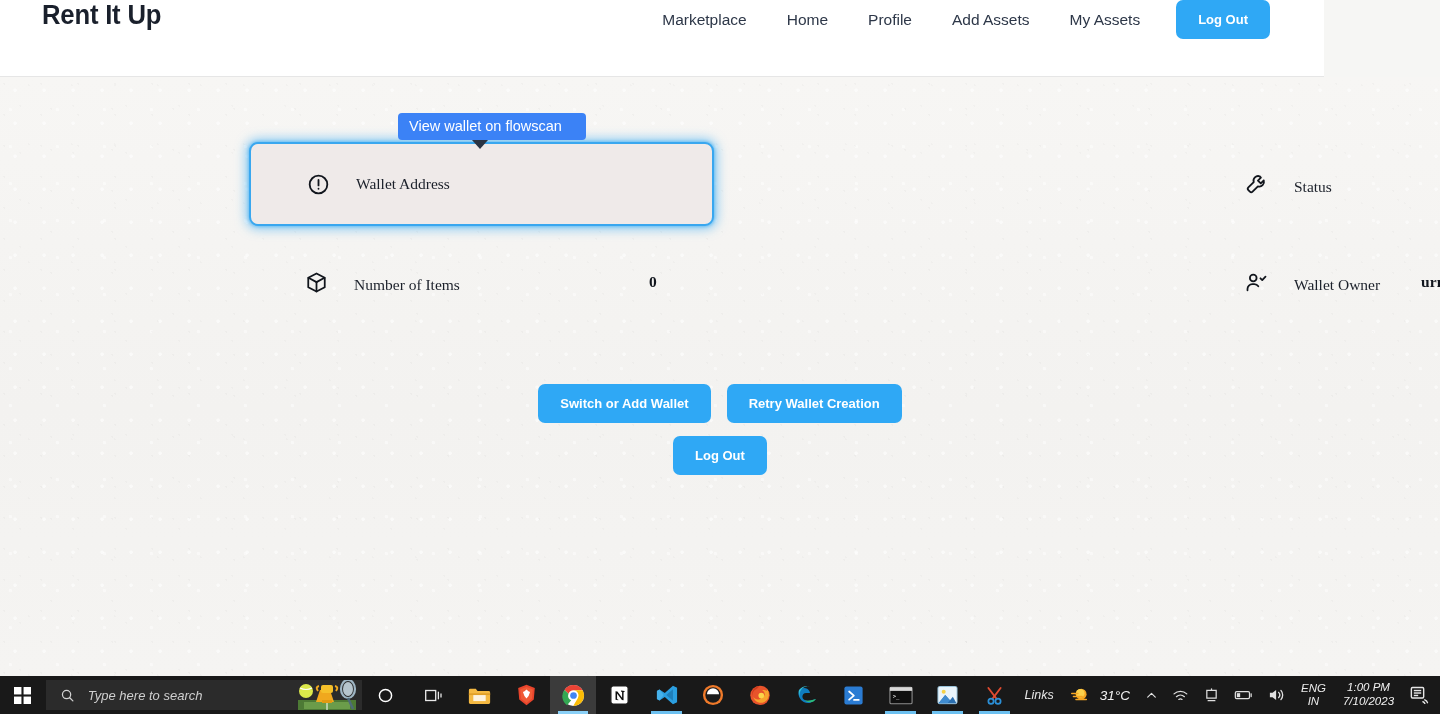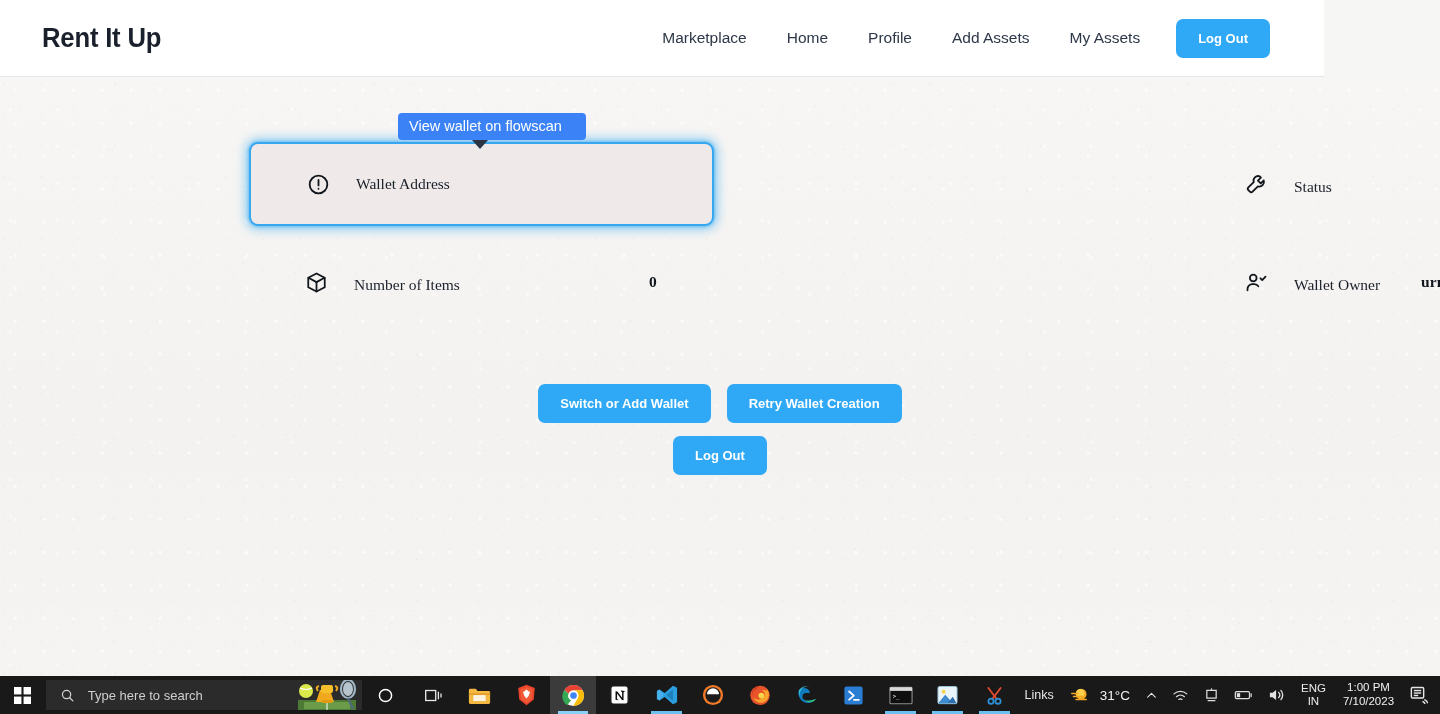--- a/index.html
+++ b/index.html
@@ -55,7 +55,7 @@
     background: #ffffff;
     border-bottom: 1px solid #e6e6e6;
     display: flex;
-    align-items: center;
+    align-items: flex-start;
     justify-content: space-between;
     padding: 0 54px 0 42px;
   }

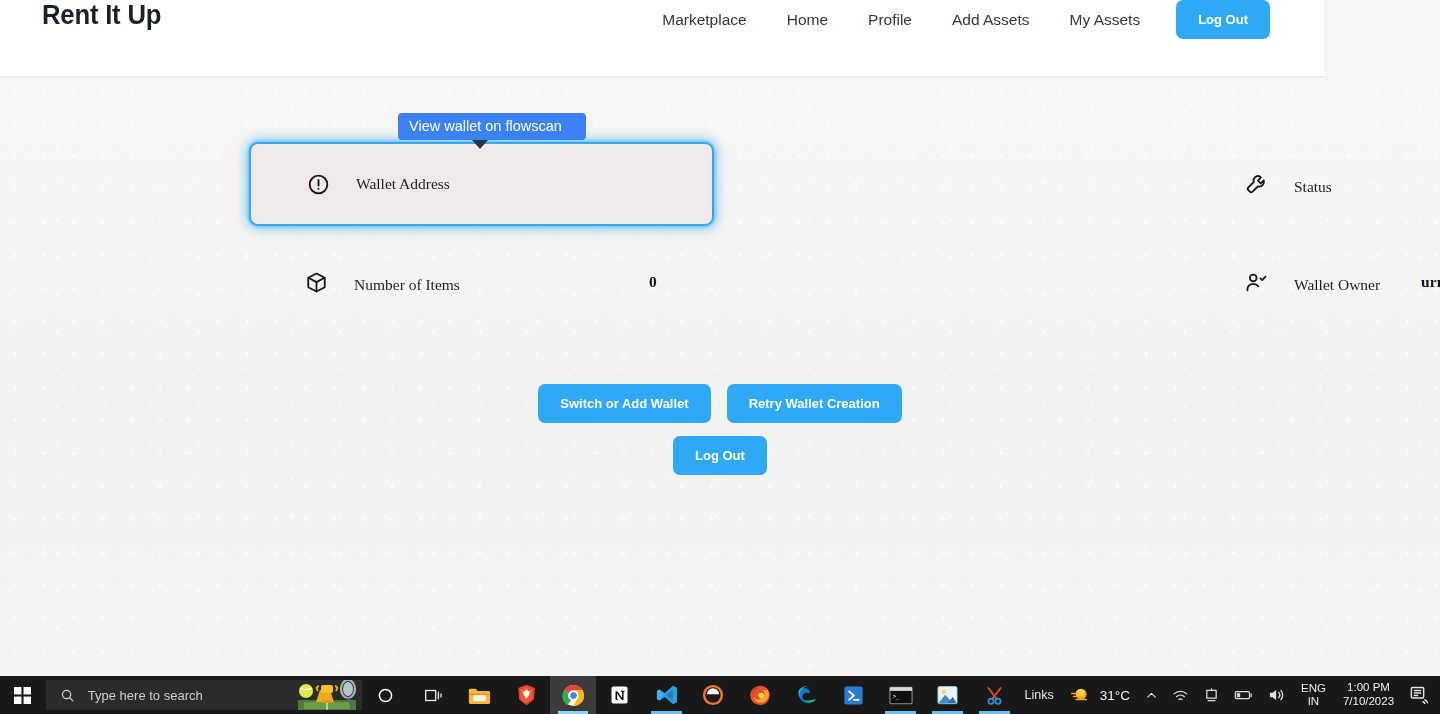--- a/index.html
+++ b/index.html
@@ -226,6 +226,7 @@
     background: #191919;
     display: flex;
     align-items: center;
+    font-style: italic;
   }
 
   #start-btn {

